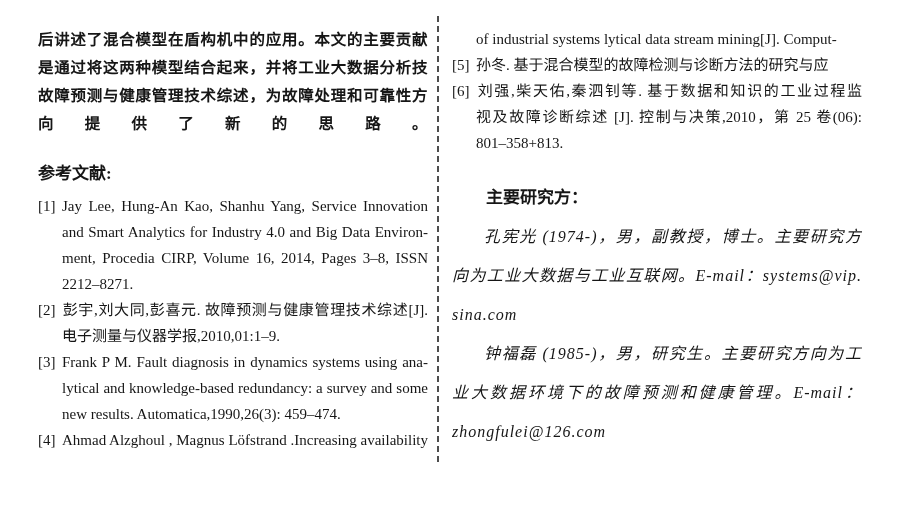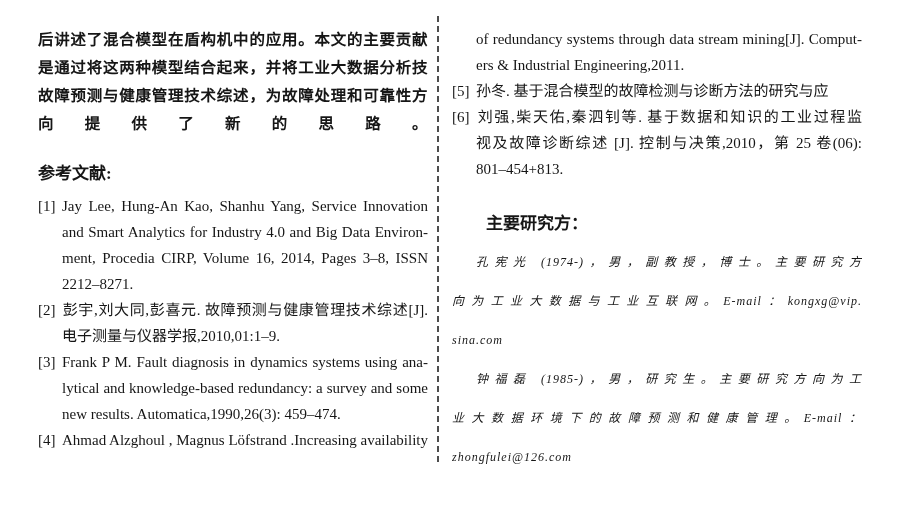--- a/index.html
+++ b/index.html
@@ -129,7 +129,7 @@
 
   <div class="col col-right">
     <div class="textblock cont" id="ref-cont">
-        <div class="line">of redundancy systems through data stream mining[J]. Comput-</div>
+        <div class="line">of industrial systems lytical data stream mining[J]. Comput-</div>
         <div class="line">ers &amp; Industrial Engineering,2011.</div>
       </div>
 

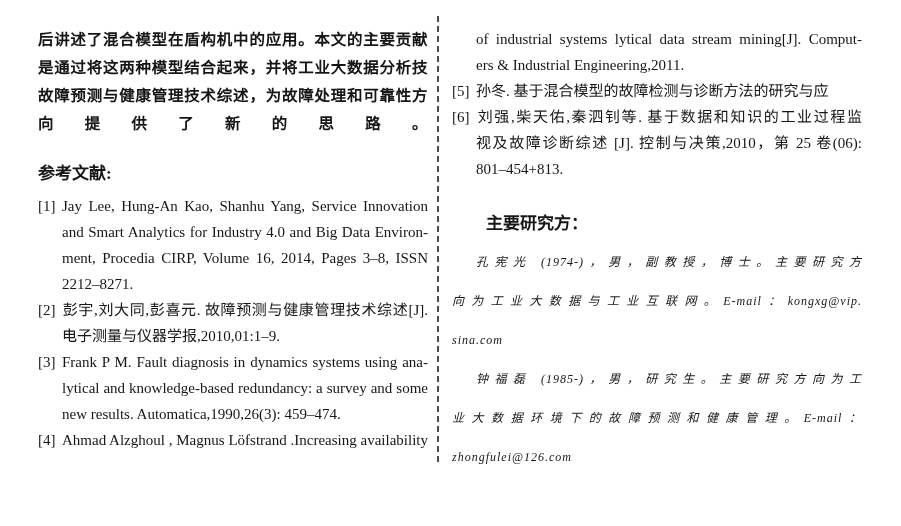--- a/index.html
+++ b/index.html
@@ -130,7 +130,6 @@
   <div class="col col-right">
     <div class="textblock cont" id="ref-cont">
         <div class="line">of industrial systems lytical data stream mining[J]. Comput-</div>
-        <div class="line">ers &amp; Industrial Engineering,2011.</div>
       </div>
 
     <div id="refs-right">

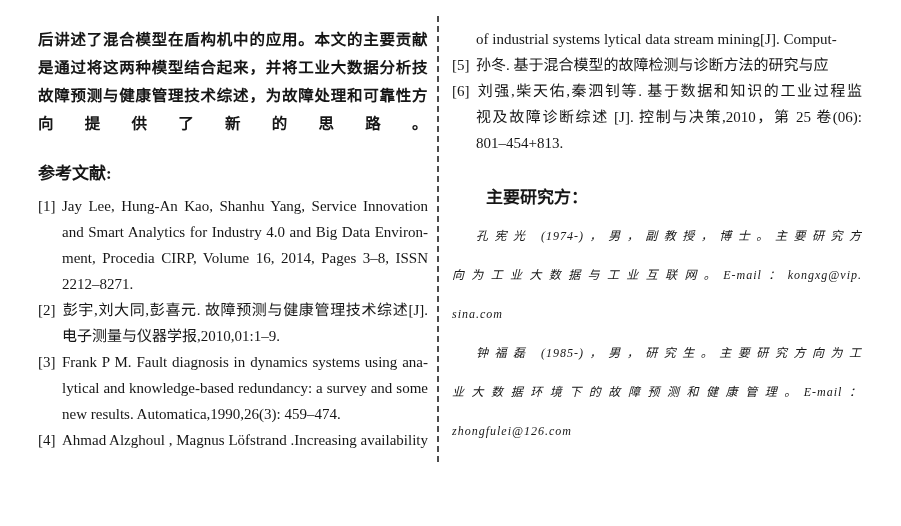--- a/index.html
+++ b/index.html
@@ -139,7 +139,7 @@
         <div class="textblock ref">
           <div class="line"><span class="marker">[6]</span>刘强,柴天佑,秦泗钊等. 基于数据和知识的工业过程监</div>
           <div class="line">视及故障诊断综述 [J]. 控制与决策,2010，第 25 卷(06):</div>
-          <div class="line">801–454+813.</div>
+          <div class="line">801–358+813.</div>
         </div>
       </div>
 

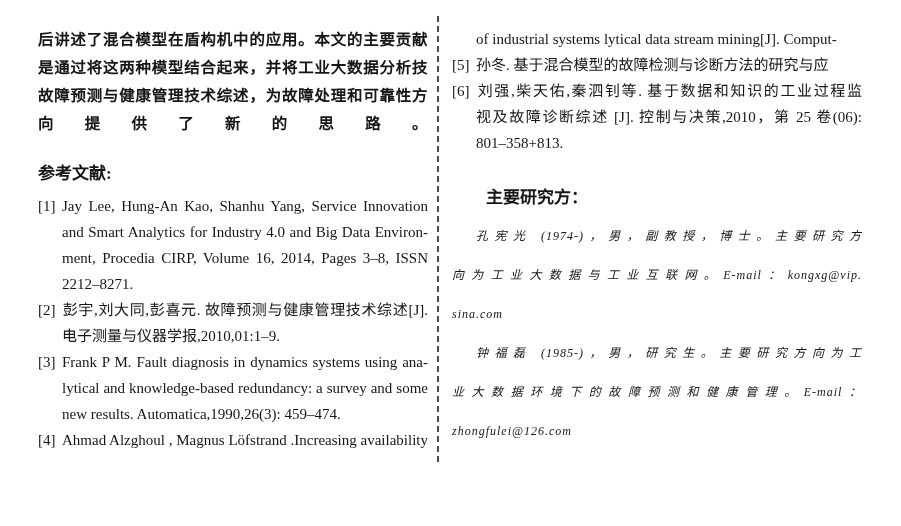--- a/index.html
+++ b/index.html
@@ -80,7 +80,7 @@
   
   .bio .line {
     font-style: italic;
-    font-size: 12px;
+    font-size: 16px;
     line-height: 27px;
     max-height: 27px;
     letter-spacing: 1px;

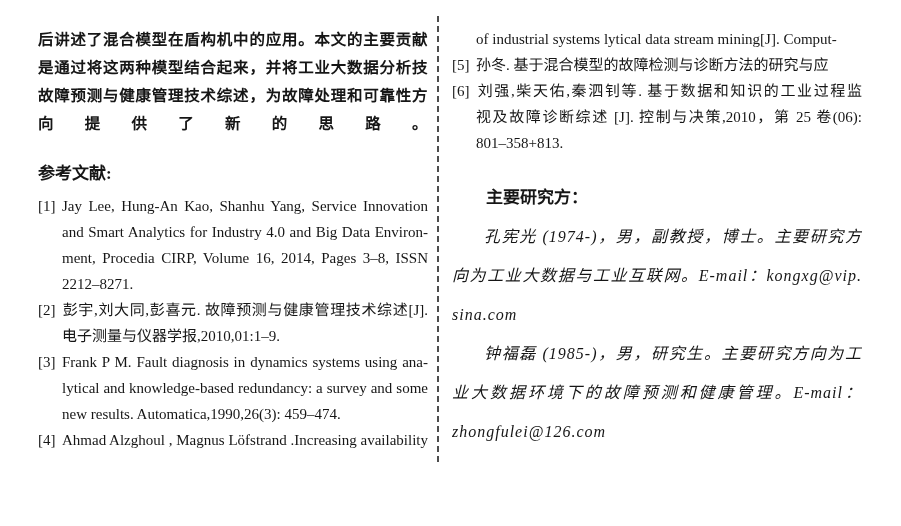--- a/index.html
+++ b/index.html
@@ -148,7 +148,7 @@
     <div id="bios">
         <div class="textblock bio">
           <div class="line">孔宪光 (1974-)，男，副教授，博士。主要研究方</div>
-          <div class="line">向为工业大数据与工业互联网。E-mail：kongxg@vip.</div>
+          <div class="line">向为工业大数据与工业互联网。E-mail：systems@vip.</div>
           <div class="line">sina.com</div>
         </div>
         <div class="textblock bio">

